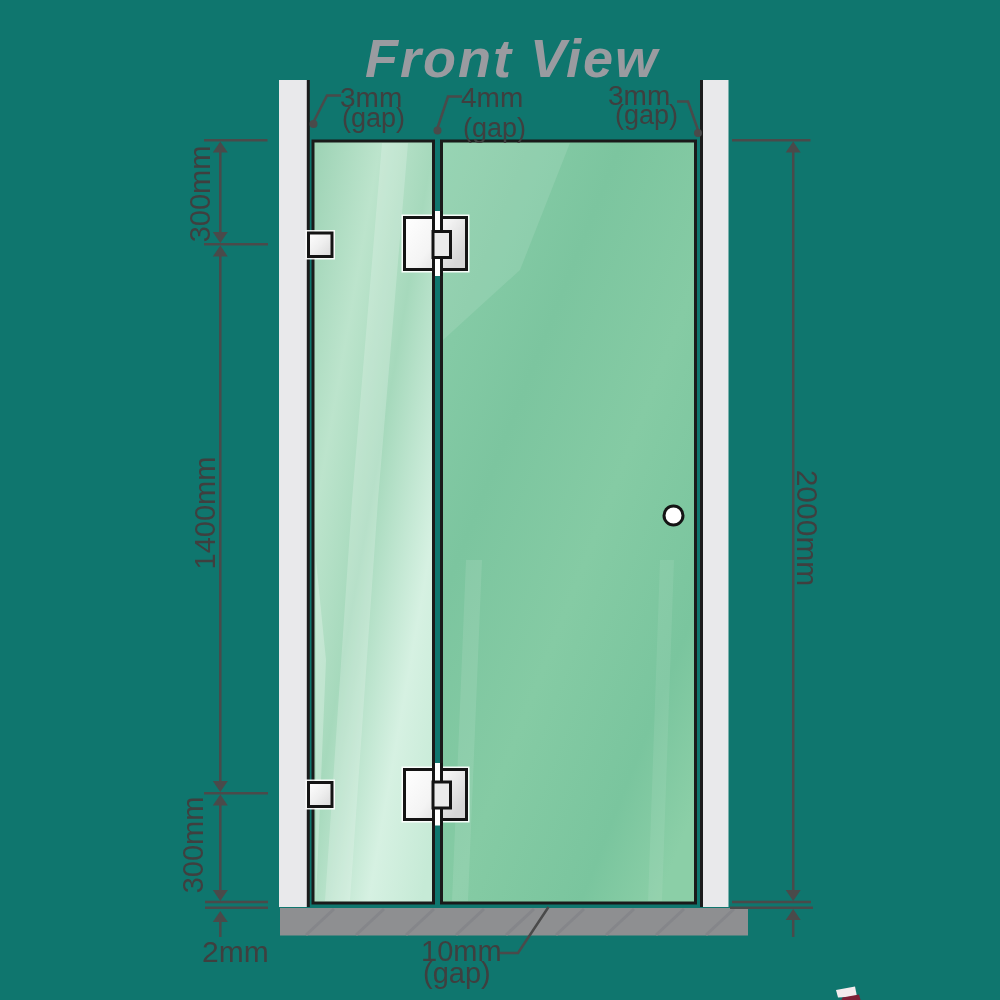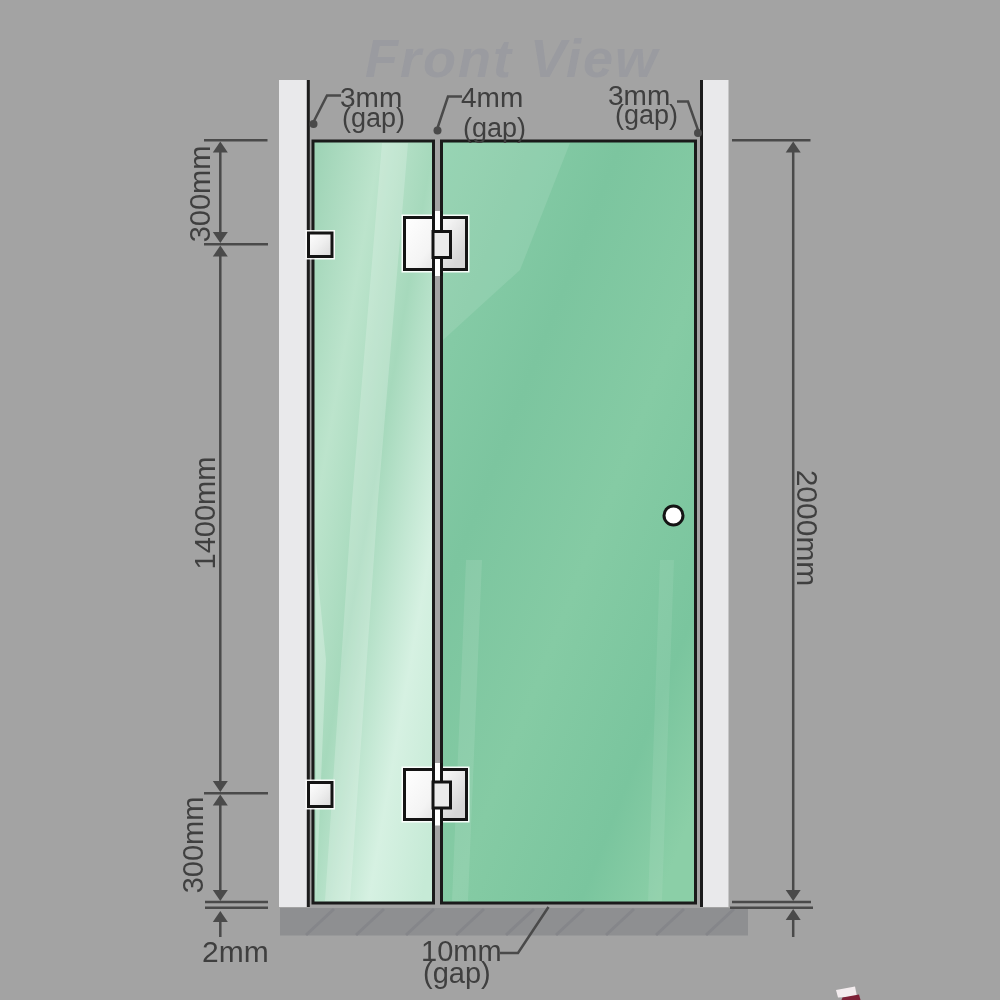--- a/index.html
+++ b/index.html
@@ -3,7 +3,7 @@
 <meta charset="utf-8">
 <style>
   html,body{margin:0;padding:0;background:#ffffff;}
-  #stage{position:relative;width:1000px;height:1000px;background:#a3a3a3;overflow:hidden;
+  #stage{position:relative;width:1000px;height:1000px;background:#0f766e;overflow:hidden;
          font-family:"Liberation Sans", sans-serif;}
   svg text{font-family:"Liberation Sans", sans-serif;}
 </style>

